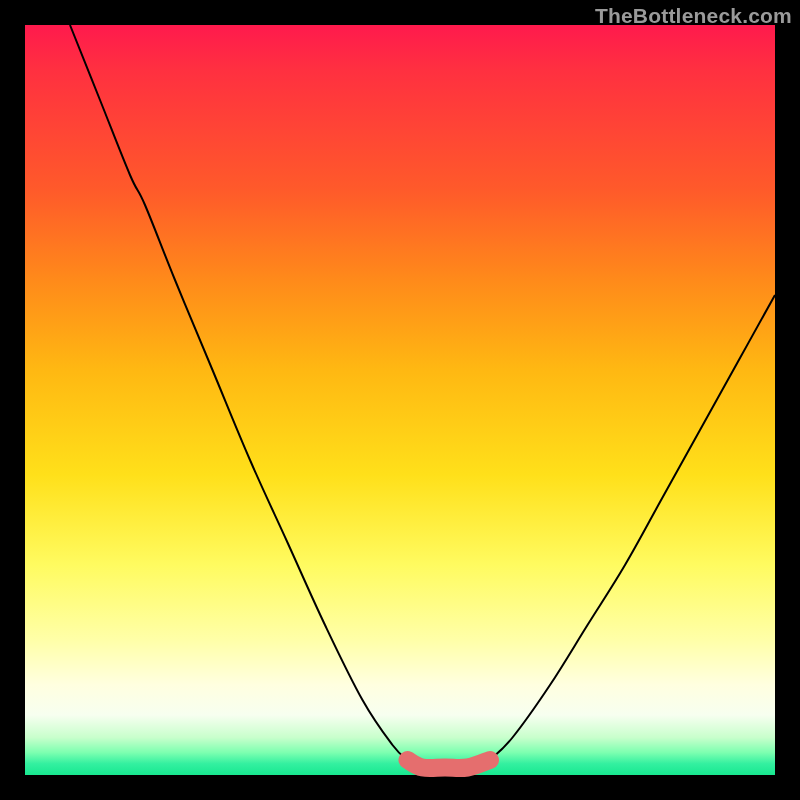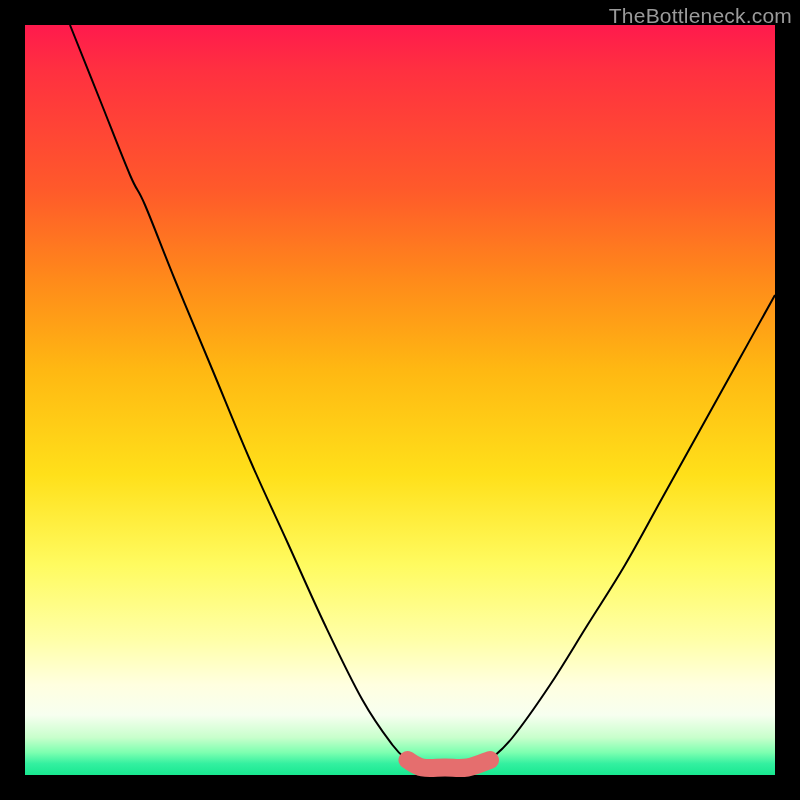--- a/index.html
+++ b/index.html
@@ -50,7 +50,7 @@
     right: 8px;
     color: #9a9a9a;
     font-size: 21px;
-    font-weight: 400;
+    font-weight: 700;
     letter-spacing: 0.2px;
     z-index: 5;
   }

